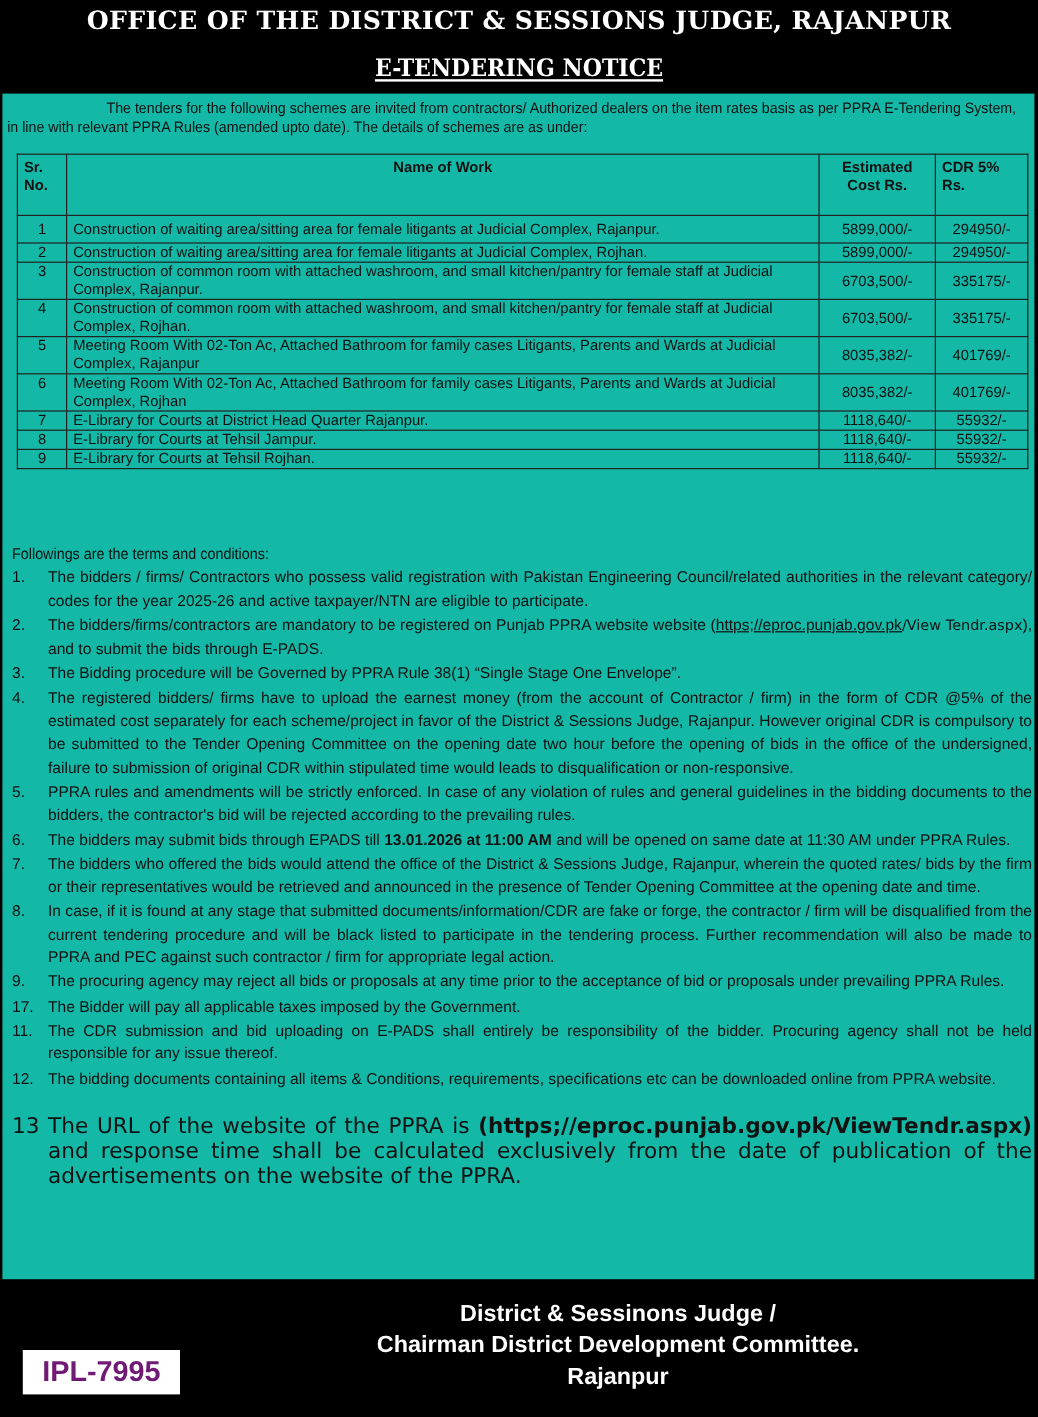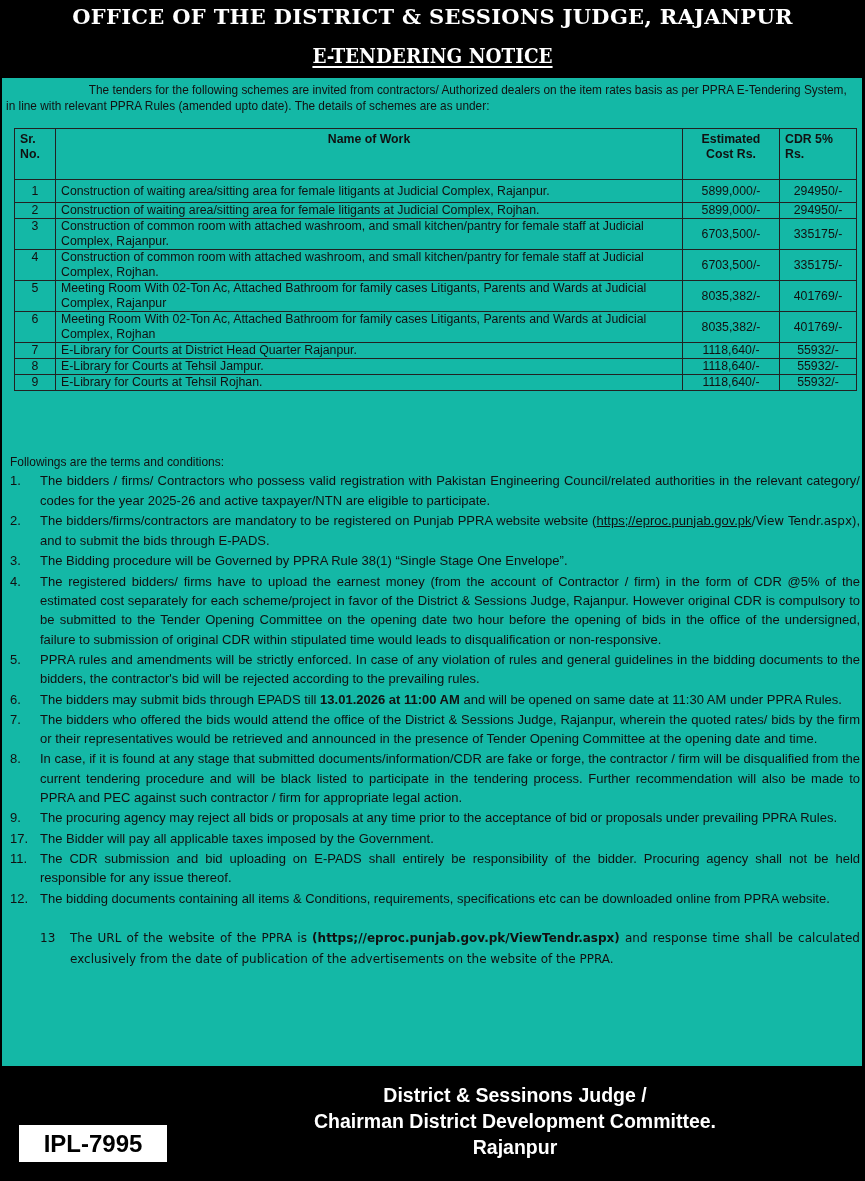--- a/index.html
+++ b/index.html
@@ -49,7 +49,7 @@
     .term .num { position: absolute; left: 0; top: 0; }
     .term .txt { display: block; }
     .term b { font-weight: bold; }
-    .term.t13 { margin-top: 20px; font-family: "DejaVu Sans", sans-serif; font-size: 12px; line-height: 21px; margin-left: 30px; }
+    .term.t13 { margin-top: 20px; font-family: "DejaVu Sans", sans-serif; font-size: 18px; line-height: 21px; }
     .link-bold { font-family: "DejaVu Sans", sans-serif; font-size: 12px; }
     .sig {
       position: absolute; left: 205px; width: 620px; top: 1082px; text-align: center; color: #fff;

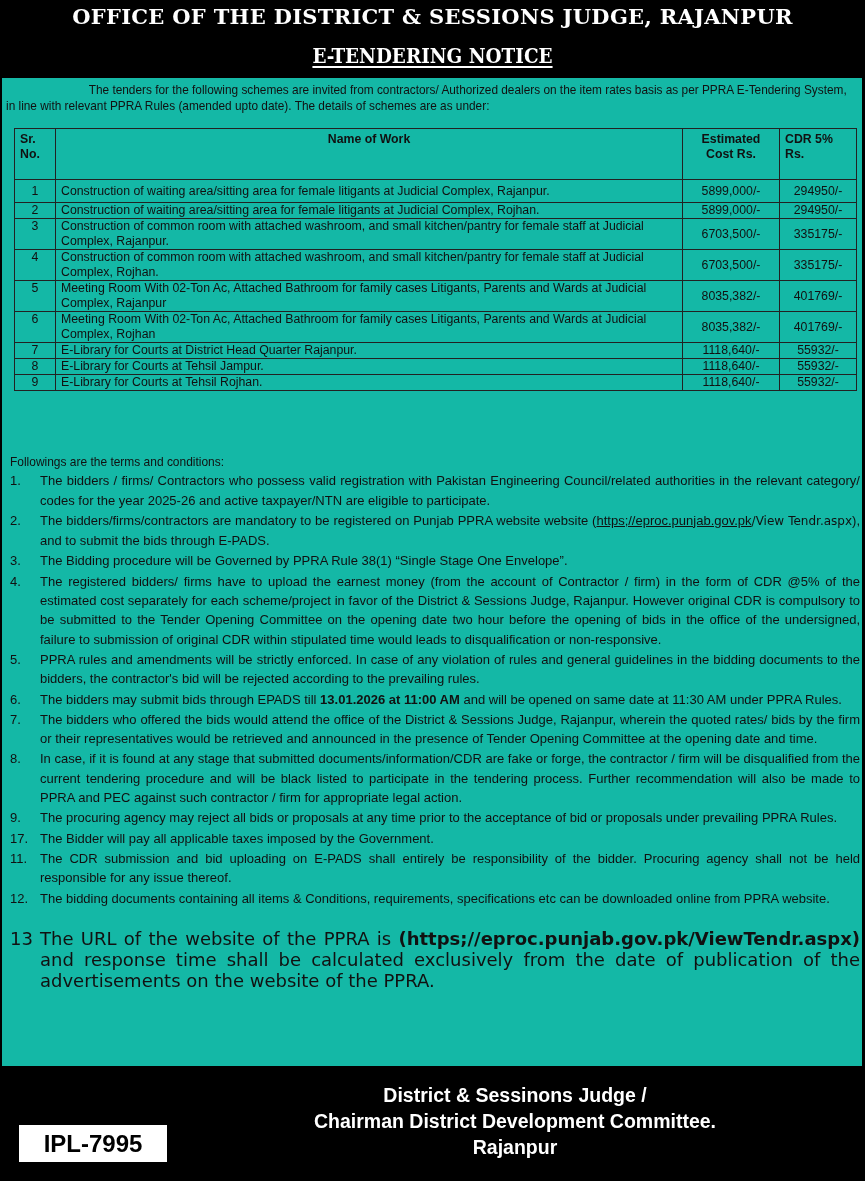--- a/index.html
+++ b/index.html
@@ -56,8 +56,8 @@
       font-weight: bold; font-size: 19.5px; line-height: 26px;
     }
     .ipl {
-      position: absolute; left: 19px; top: 1125px; width: 148px; height: 37px; background: #fff;
-      color: #000000; font-weight: bold; font-size: 24px; line-height: 37px; text-align: center;
+      position: absolute; left: 19px; top: 1125px; width: 131px; height: 37px; background: #fff;
+      color: #701a75; font-weight: bold; font-size: 24px; line-height: 37px; text-align: center;
     }
   </style>
 </head>

